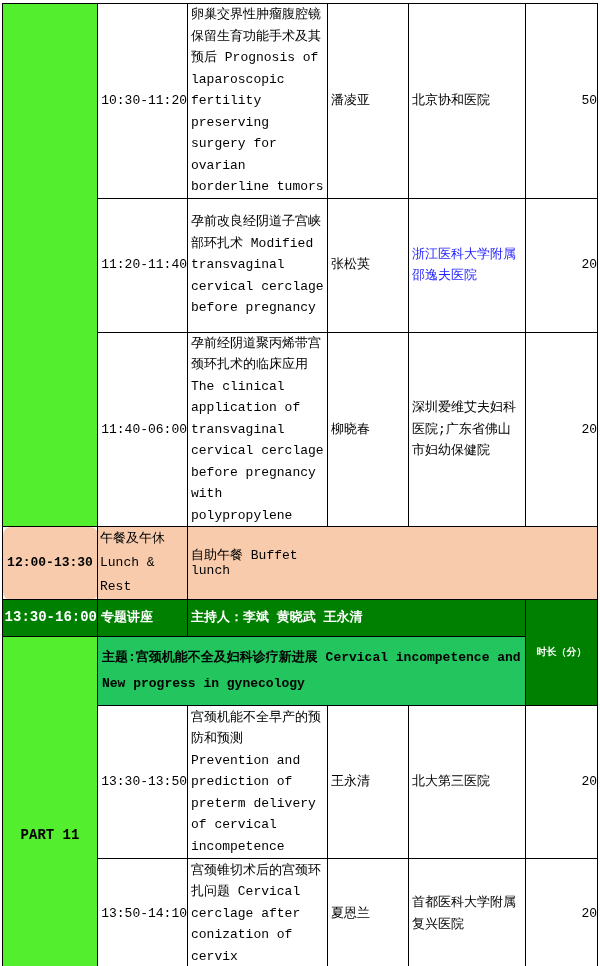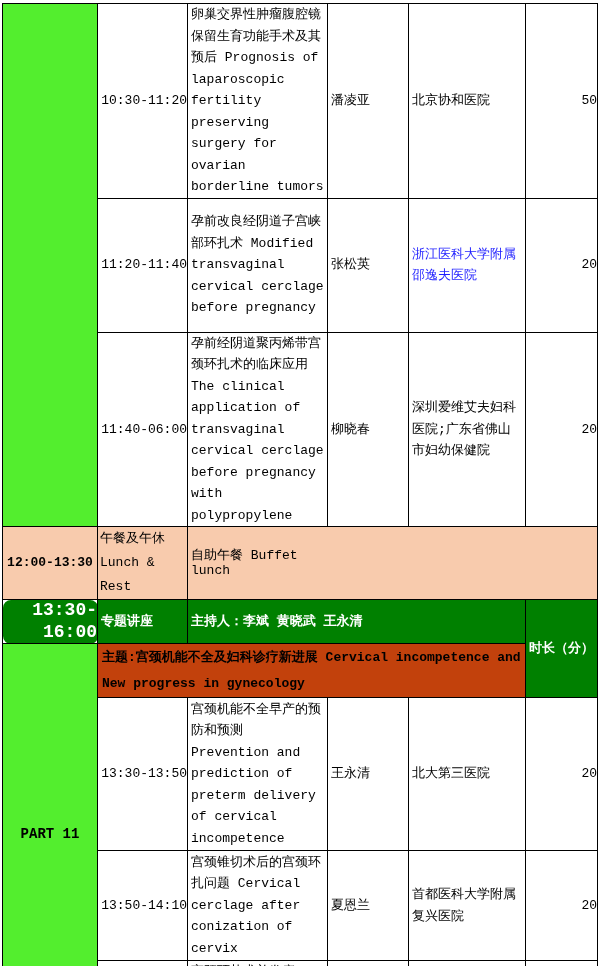--- a/index.html
+++ b/index.html
@@ -37,7 +37,7 @@
   .c-topic{text-align:left;}
   .c-dur{text-align:right;padding:0;}
   .r-lunch td{background:#F8CBAD;}
-  .lunch-time{font-weight:bold;text-align:center;padding:0;}
+  .lunch-time{font-weight:bold;text-align:center;padding:0;border-radius:8px;}
   .lunch-label{font-weight:normal;white-space:pre-line;line-height:24px;padding:0 0 0 2px;}
   .lunch-content{white-space:pre-line;line-height:15px;}
   .r-green td{background:#008000;color:#fff;font-weight:bold;}

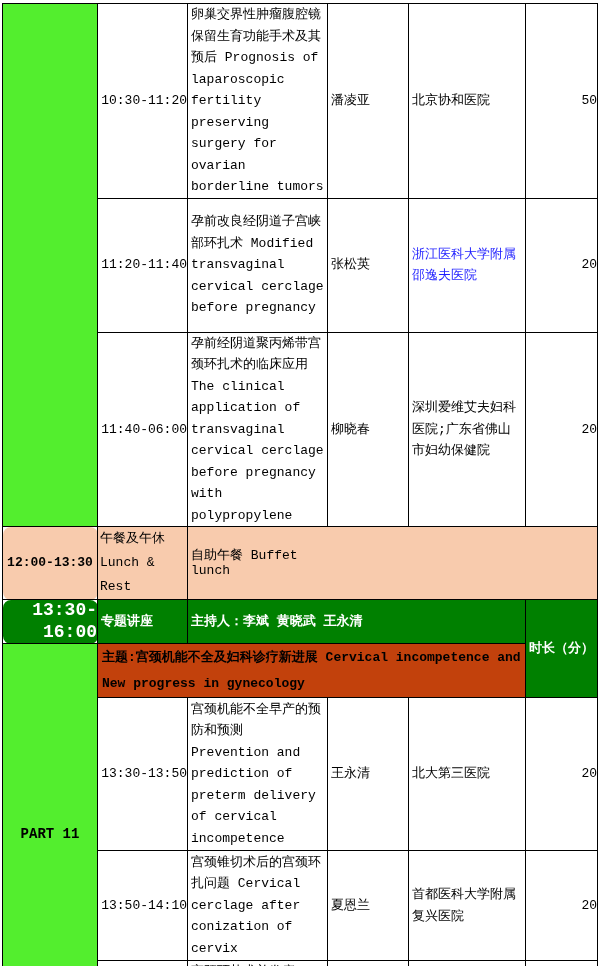--- a/index.html
+++ b/index.html
@@ -41,7 +41,7 @@
   .lunch-label{font-weight:normal;white-space:pre-line;line-height:24px;padding:0 0 0 2px;}
   .lunch-content{white-space:pre-line;line-height:15px;}
   .r-green td{background:#008000;color:#fff;font-weight:bold;}
-  .r-green .c-time{font-size:18px;border-radius:8px;}
+  .r-green .c-time{font-size:14px;}
   .cell-gray{
     background:#808080;color:#fff;font-weight:bold;
     text-align:center;vertical-align:middle;font-size:13px;

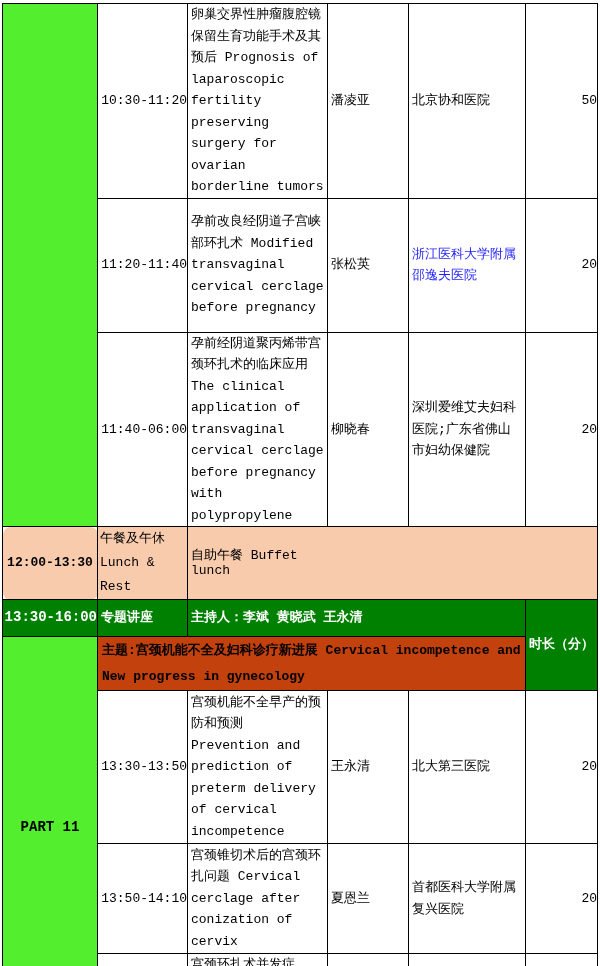--- a/index.html
+++ b/index.html
@@ -47,7 +47,7 @@
     text-align:center;vertical-align:middle;font-size:13px;
   }
   .cell-theme{
-    background:#c2410c;font-weight:bold;line-height:26px;padding:0 4px;
+    background:#22c55e;font-weight:bold;line-height:26px;padding:8px 4px;
   }
   .link-blue{color:#1F1FFF;cursor:pointer;}
 </style>

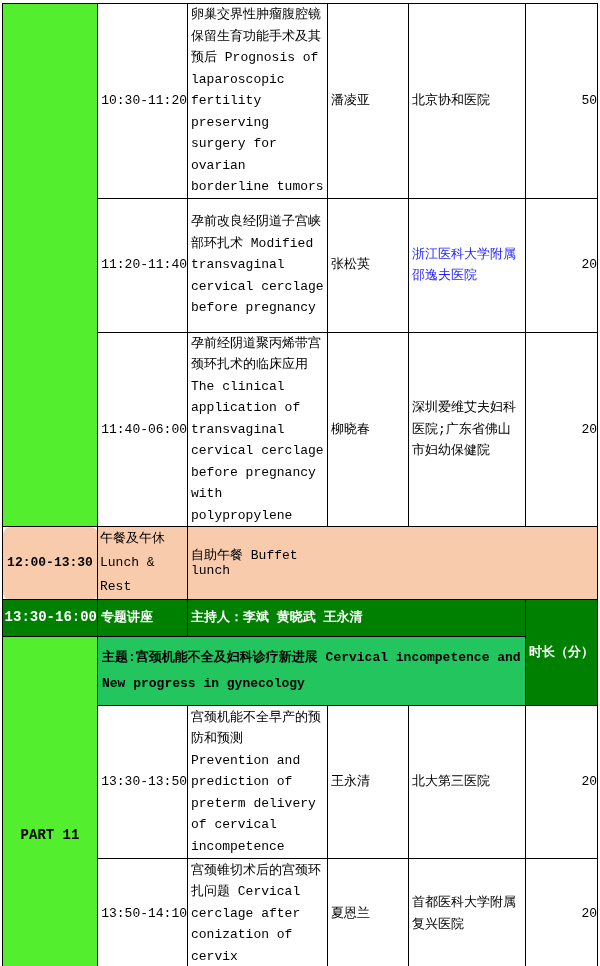--- a/index.html
+++ b/index.html
@@ -44,7 +44,7 @@
   .r-green .c-time{font-size:14px;}
   .cell-gray{
     background:#808080;color:#fff;font-weight:bold;
-    text-align:center;vertical-align:middle;font-size:13px;
+    text-align:center;vertical-align:middle;font-size:10px;
   }
   .cell-theme{
     background:#22c55e;font-weight:bold;line-height:26px;padding:8px 4px;

